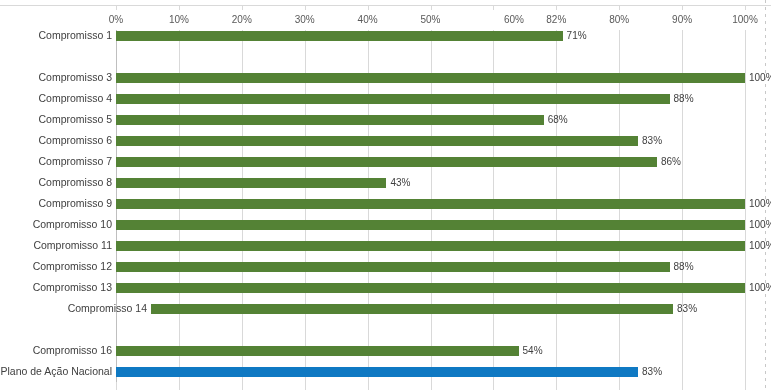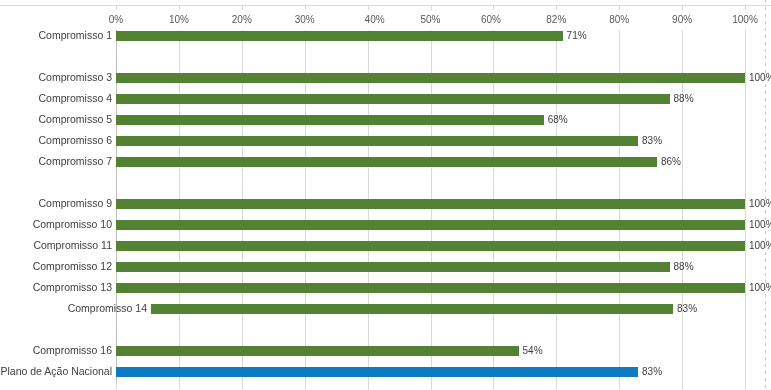--- a/index.html
+++ b/index.html
@@ -167,7 +167,7 @@
       <div class="axis-label" style="left: 178.9px;">10%</div>
       <div class="axis-label" style="left: 241.8px;">20%</div>
       <div class="axis-label" style="left: 304.7px;">30%</div>
-      <div class="axis-label" style="left: 367.6px; margin-left: 7px;">40%</div>
+      <div class="axis-label" style="left: 367.6px;">40%</div>
       <div class="axis-label" style="left: 430.5px;">50%</div>
       <div class="axis-label" style="left: 491px; text-align: right;">60%</div>
       <div class="axis-label" style="left: 556.3px;">82%</div>

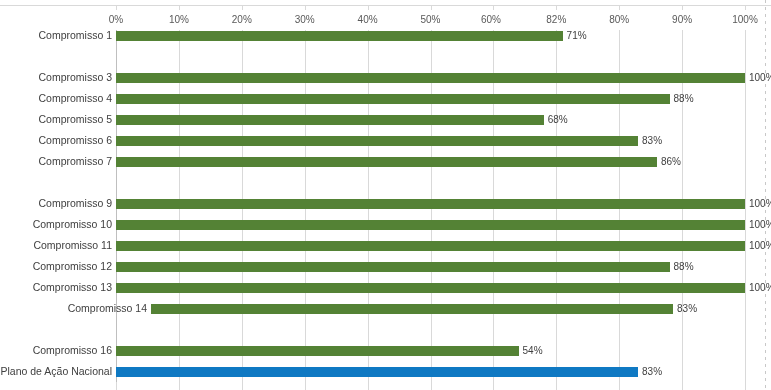--- a/index.html
+++ b/index.html
@@ -169,7 +169,7 @@
       <div class="axis-label" style="left: 304.7px;">30%</div>
       <div class="axis-label" style="left: 367.6px;">40%</div>
       <div class="axis-label" style="left: 430.5px;">50%</div>
-      <div class="axis-label" style="left: 491px; text-align: right;">60%</div>
+      <div class="axis-label" style="left: 514px; text-align: right;">60%</div>
       <div class="axis-label" style="left: 556.3px;">82%</div>
       <div class="axis-label" style="left: 619.2px;">80%</div>
       <div class="axis-label" style="left: 682.1px;">90%</div>

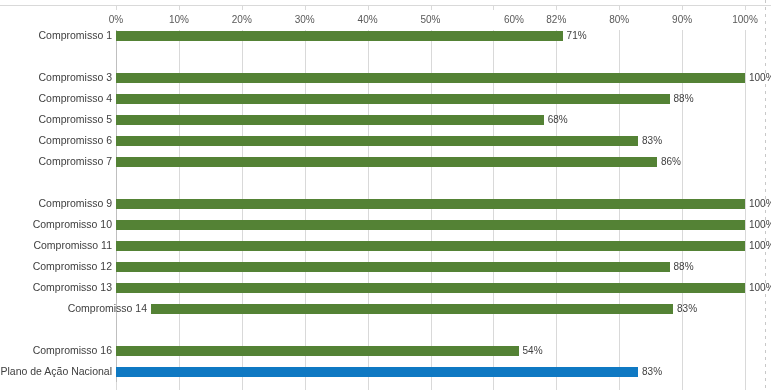--- a/index.html
+++ b/index.html
@@ -235,6 +235,11 @@
         <div class="bar" style="width: 540.94px;"></div>
         <div class="bar-value" style="left: 660.94px;">86%</div>
       </div>
+      <div class="row" style="top: 147px;">
+        <div class="row-label">Compromisso 8</div>
+        <div class="bar" style="width: 270.47px;"></div>
+        <div class="bar-value" style="left: 390.47px;">43%</div>
+      </div>
       <div class="row" style="top: 168px;">
         <div class="row-label">Compromisso 9</div>
         <div class="bar" style="width: 629px;"></div>

